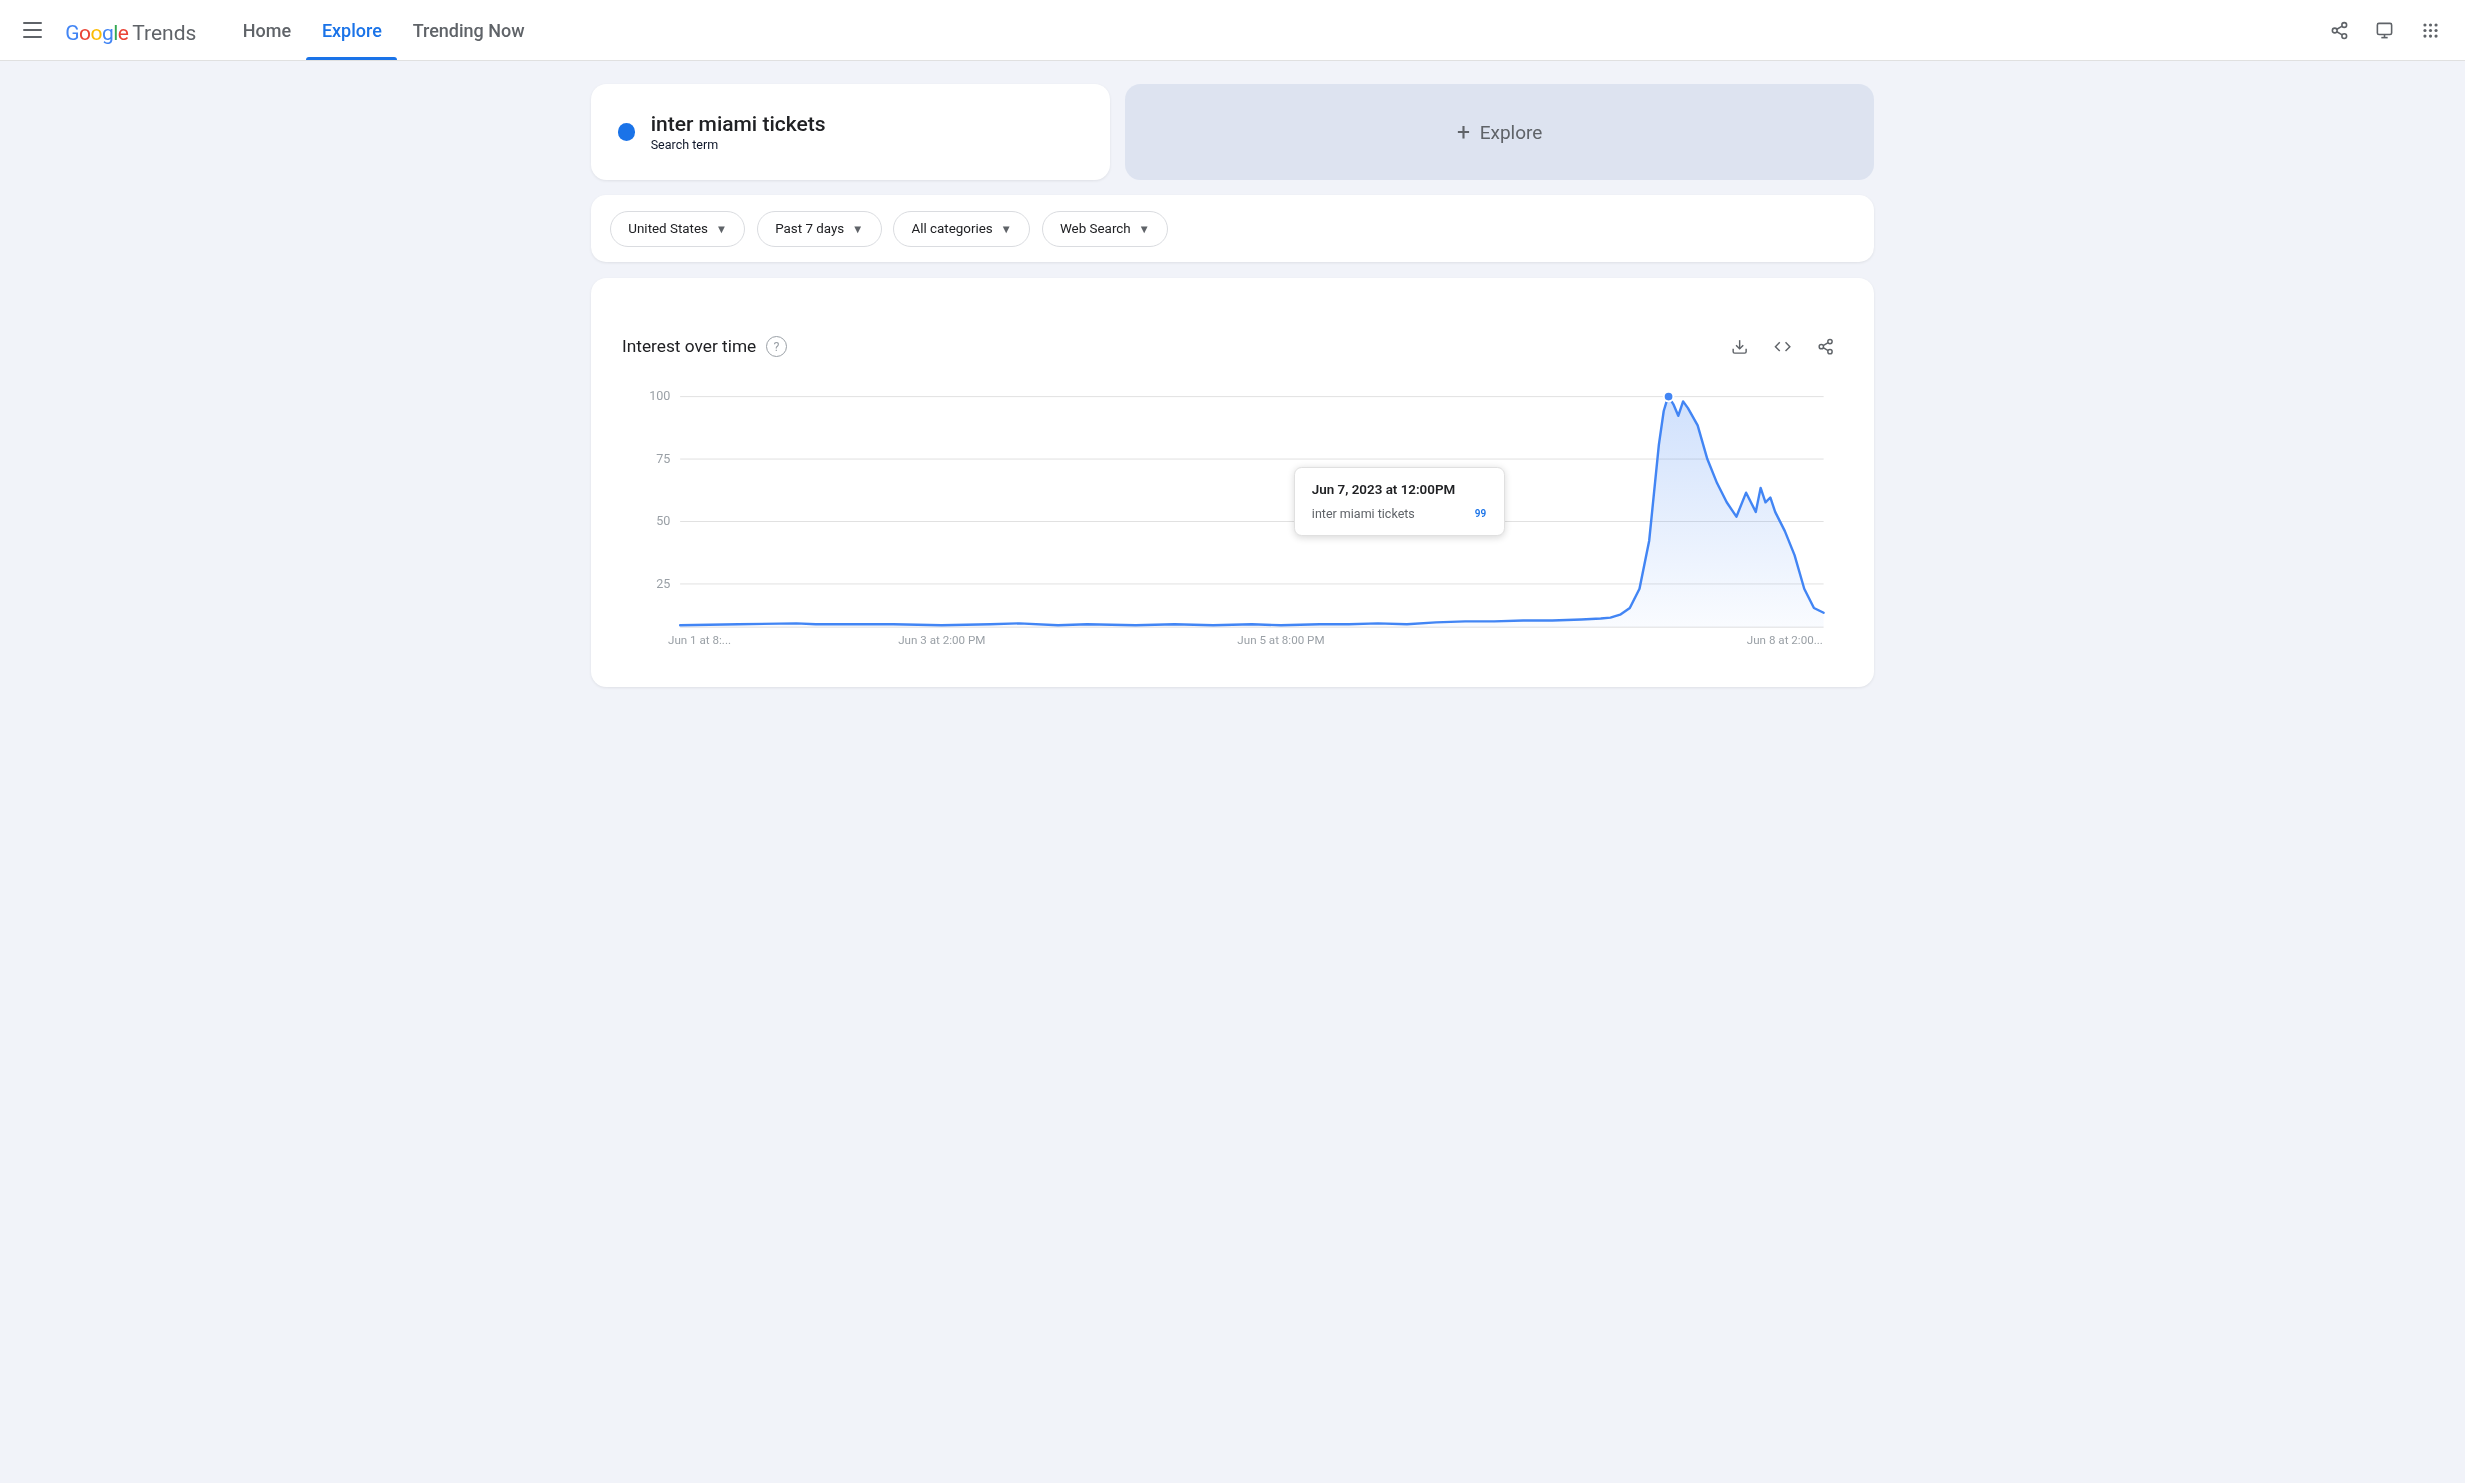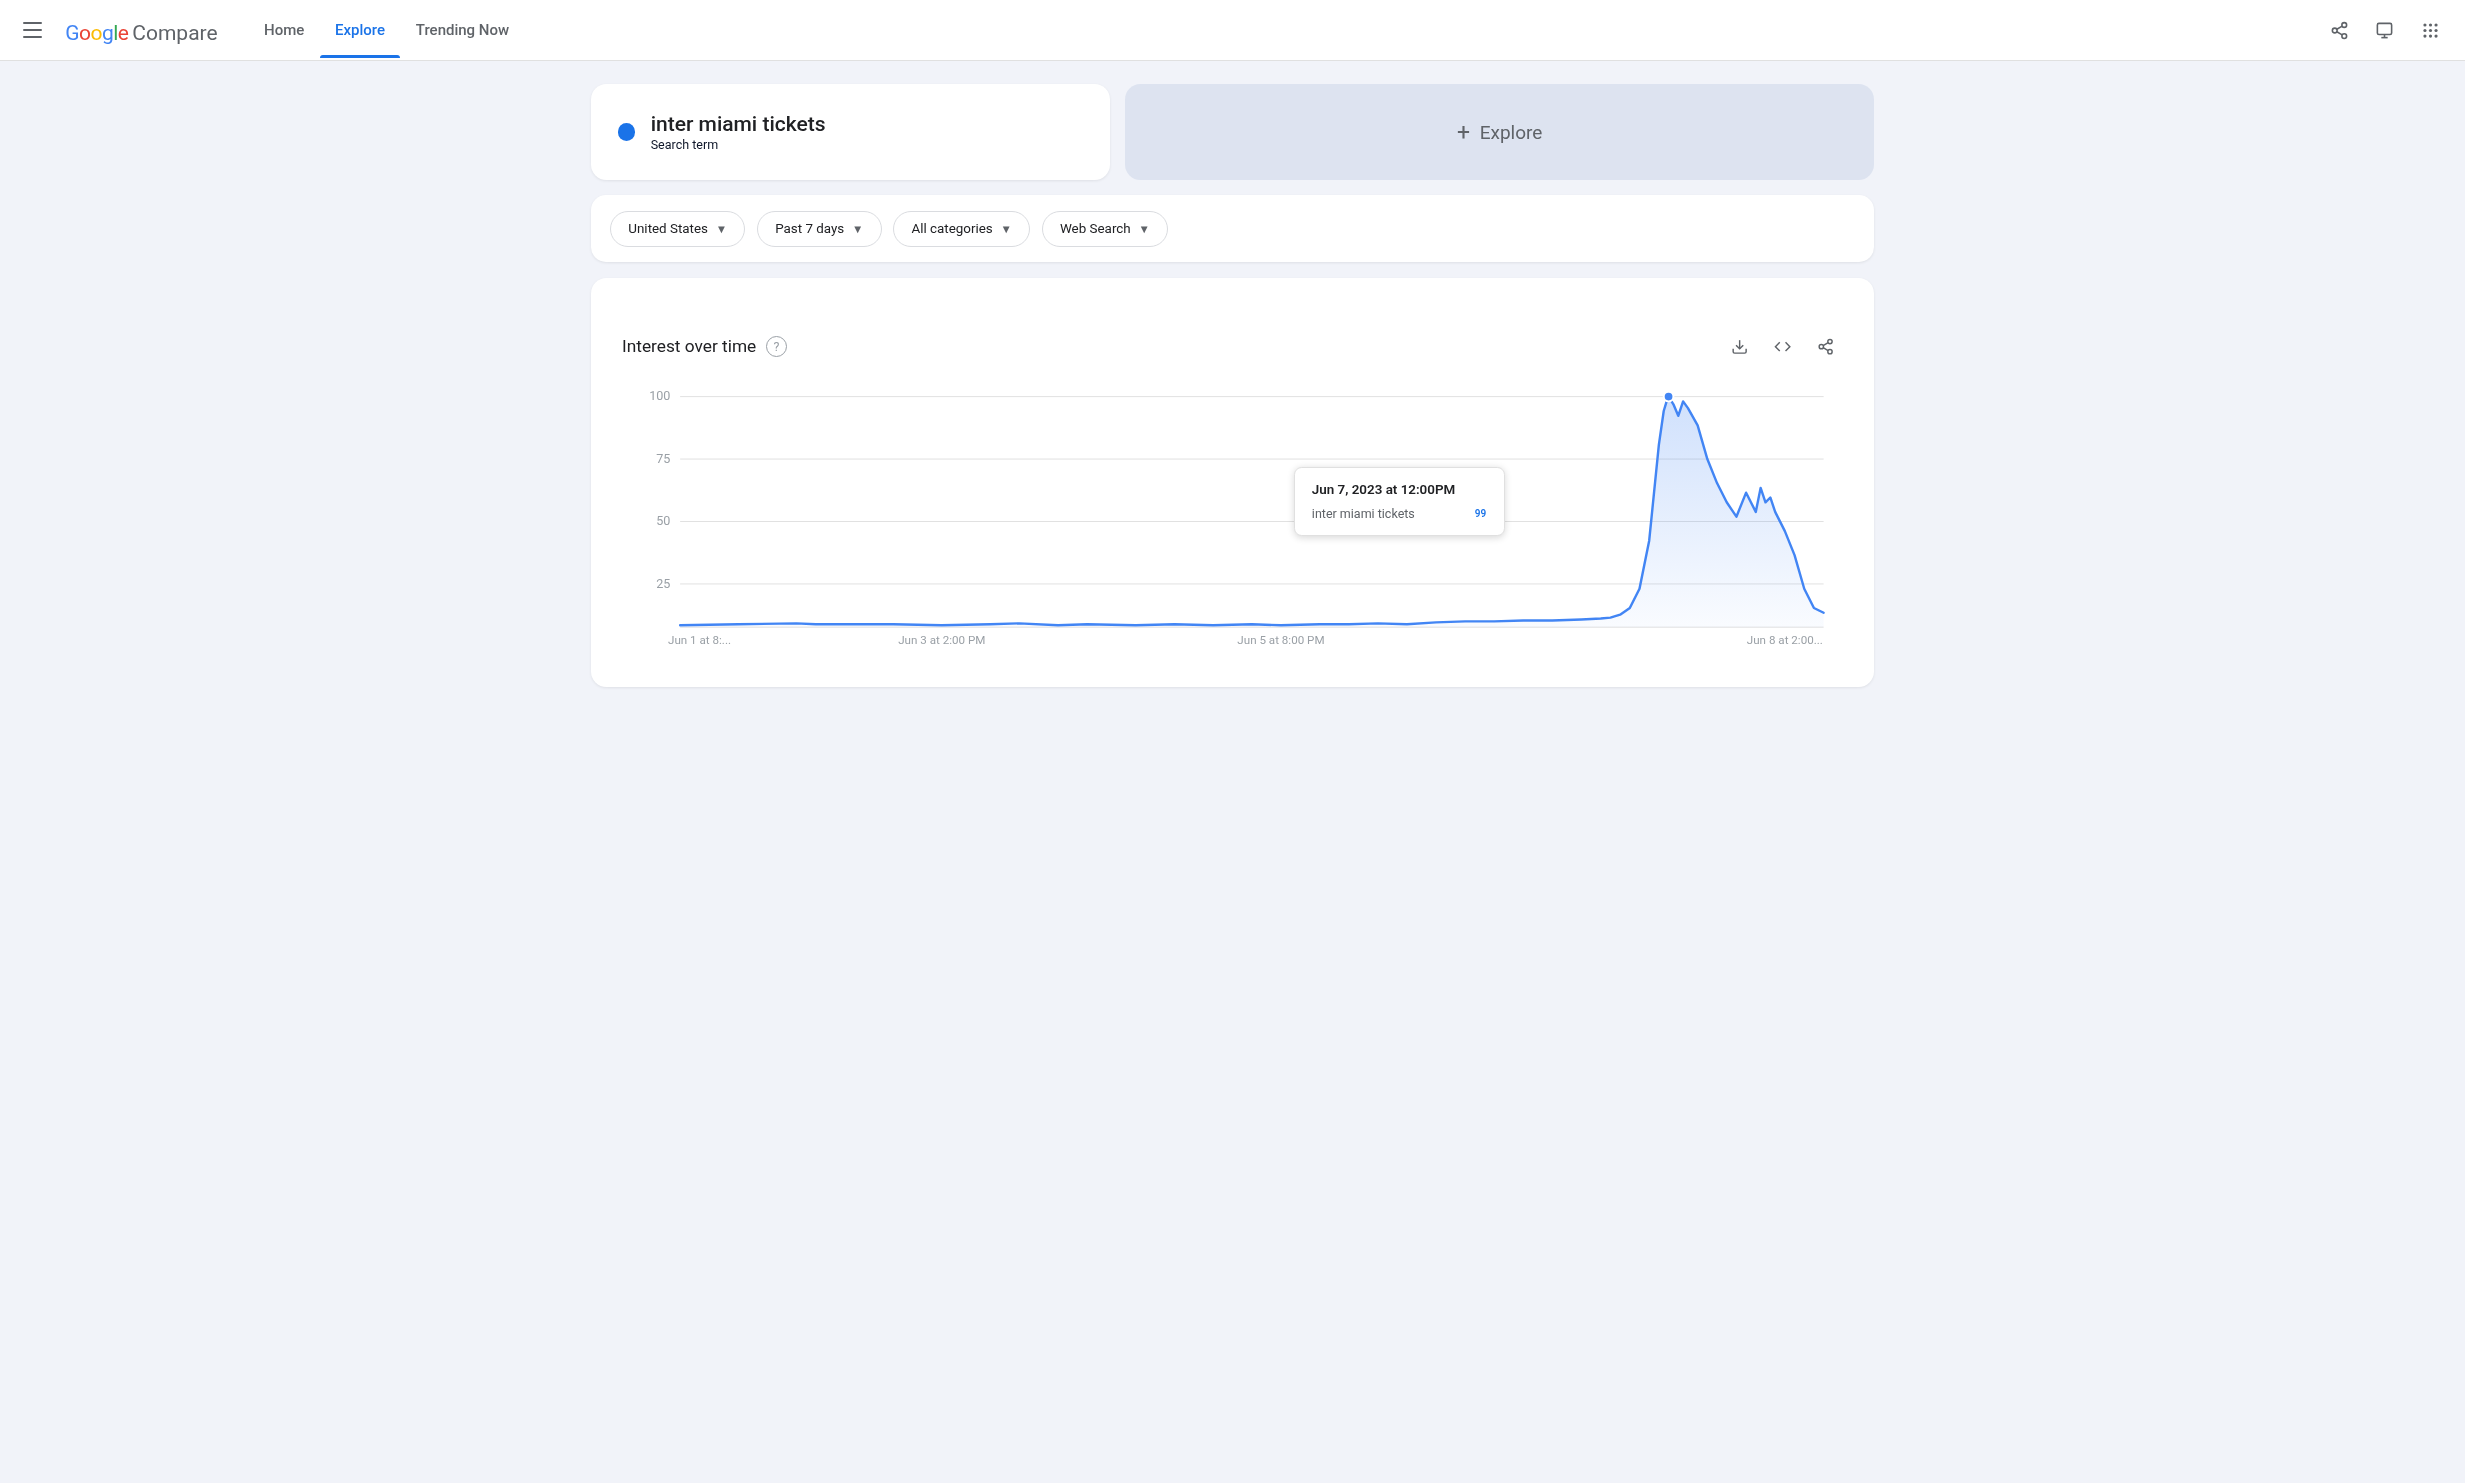--- a/index.html
+++ b/index.html
@@ -307,7 +307,7 @@
       <span class="google-text">
         <span class="g-blue">G</span><span class="g-red">o</span><span class="g-yellow">o</span><span class="g-blue">g</span><span class="g-green">l</span><span class="g-red">e</span>
       </span>
-      <span class="trends-text">Compare</span>
+      <span class="trends-text">Trends</span>
     </div>
   </div>
 

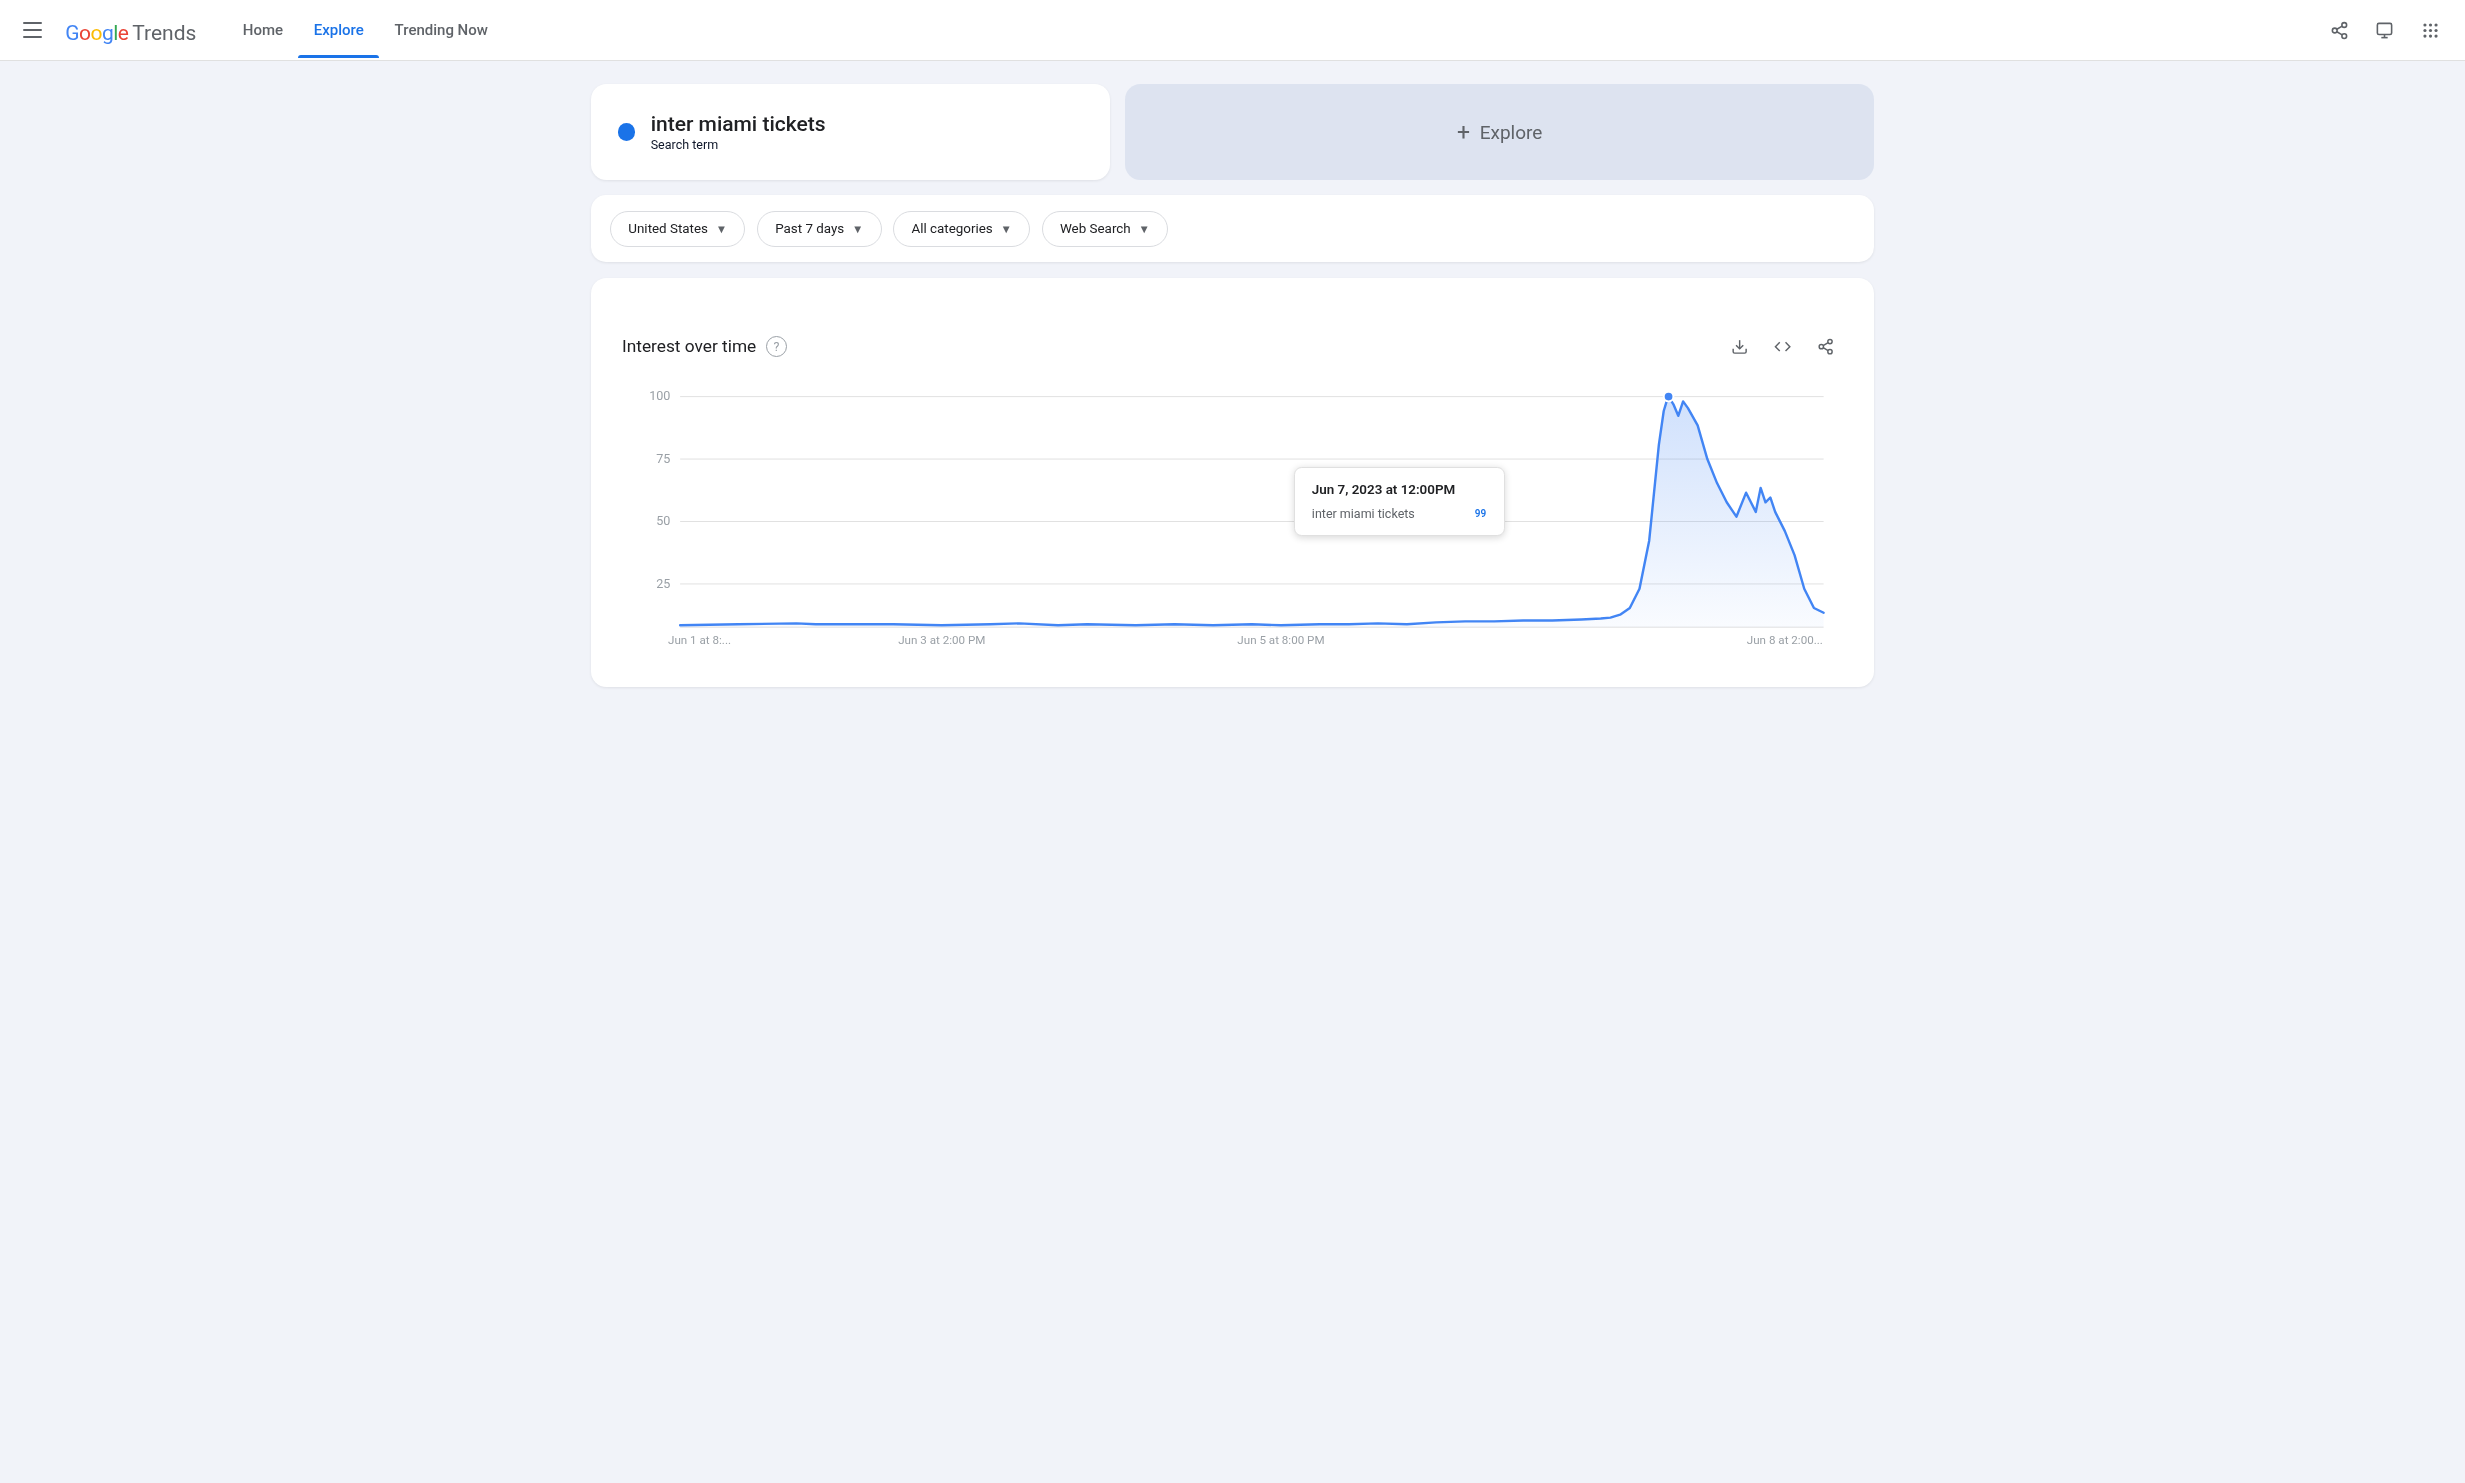--- a/index.html
+++ b/index.html
@@ -69,7 +69,7 @@
     }
     .nav-item {
       padding: 19px 15.4px;
-      font-size: 15px;
+      font-size: 18px;
       color: #5f6368;
       cursor: pointer;
       position: relative;

